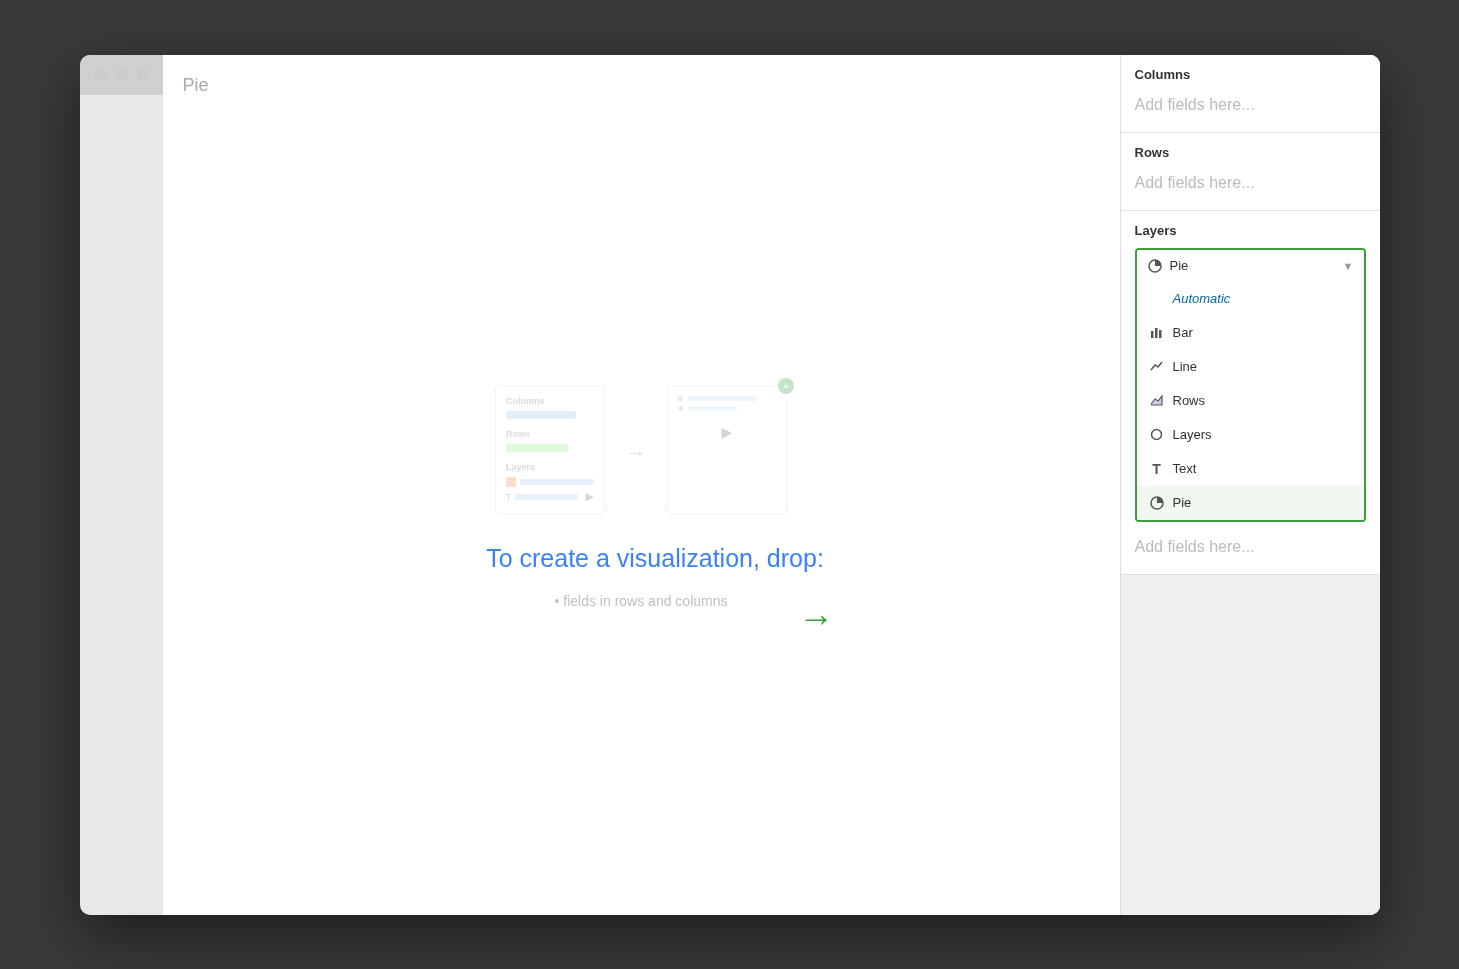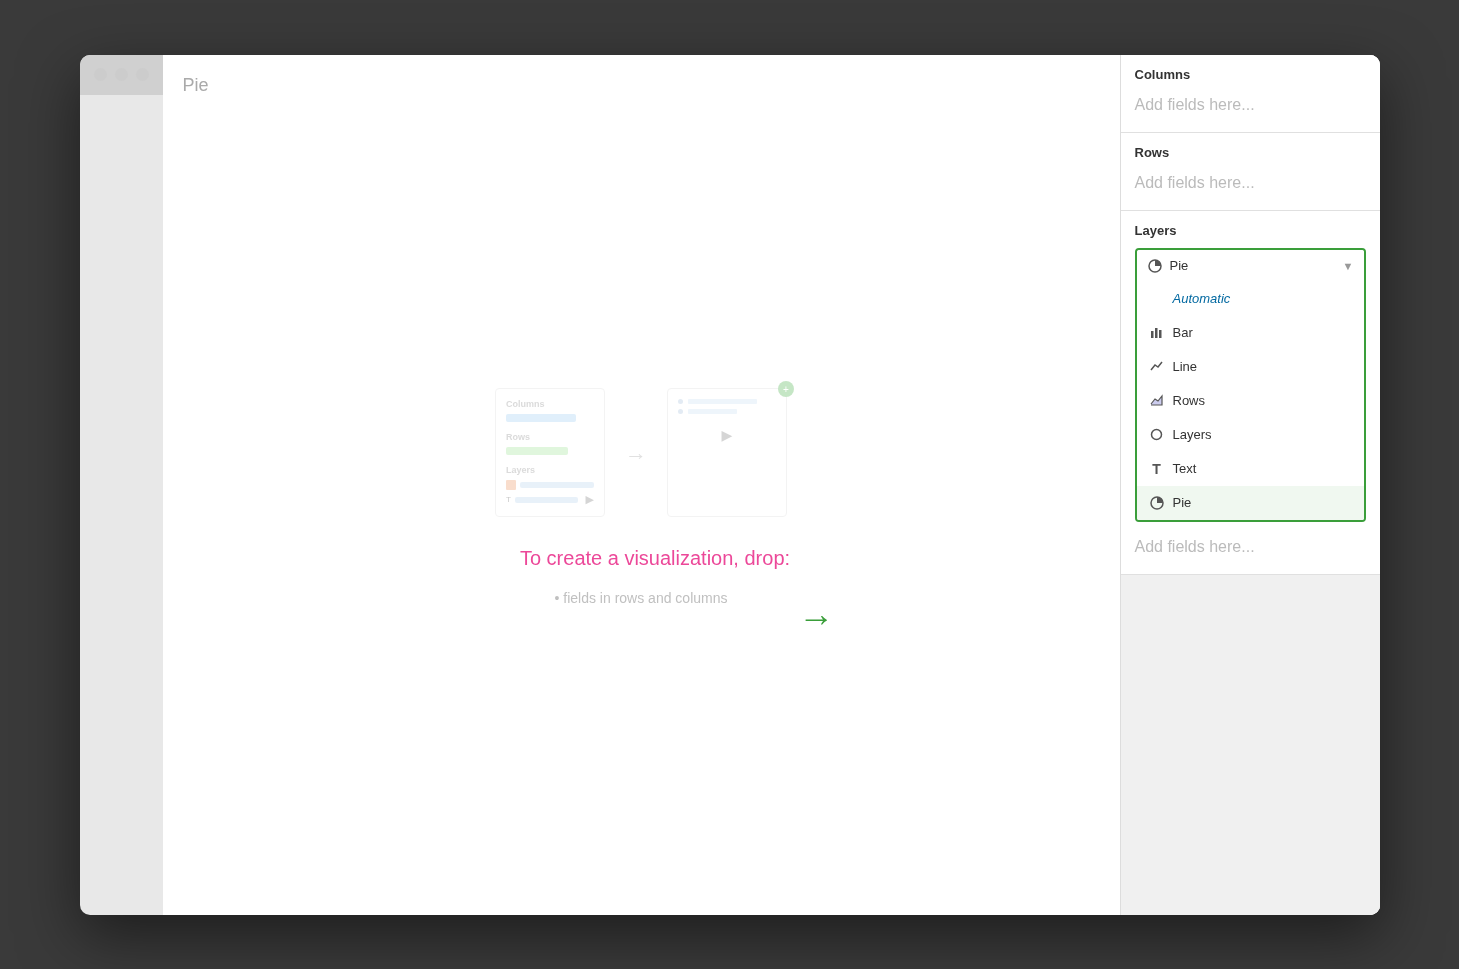--- a/index.html
+++ b/index.html
@@ -199,10 +199,10 @@
     }
 
     .hint-title {
-      font-size: 20px;
+      font-size: 25px;
       font-weight: 400;
       margin-bottom: 14px;
-      color: #ec4899;
+      color: #3b82f6;
       margin-left: 28px;
     }
 

